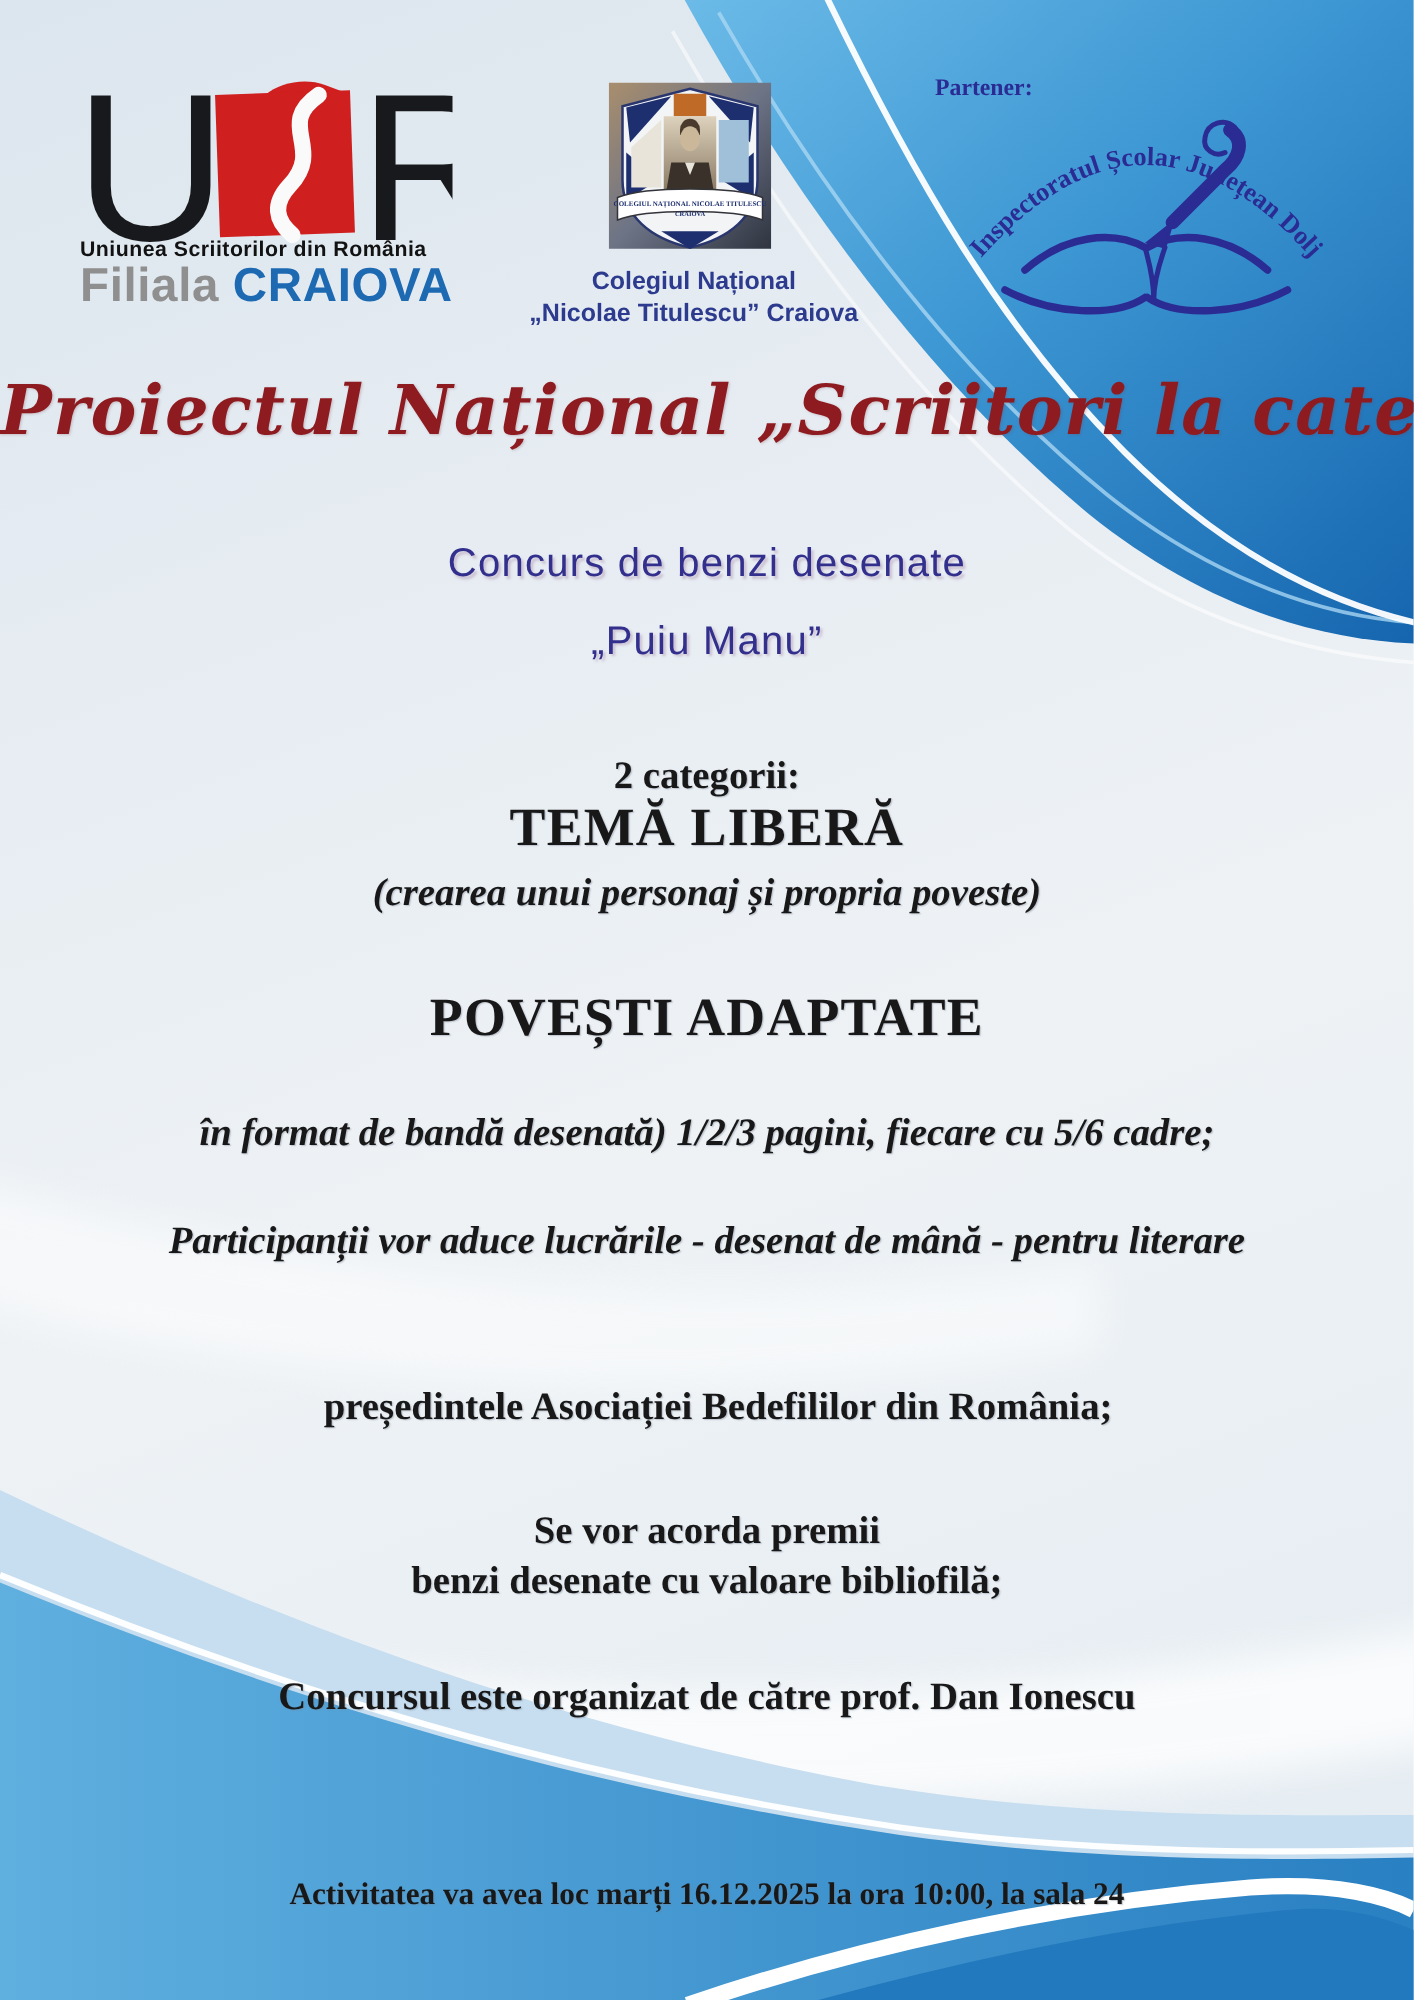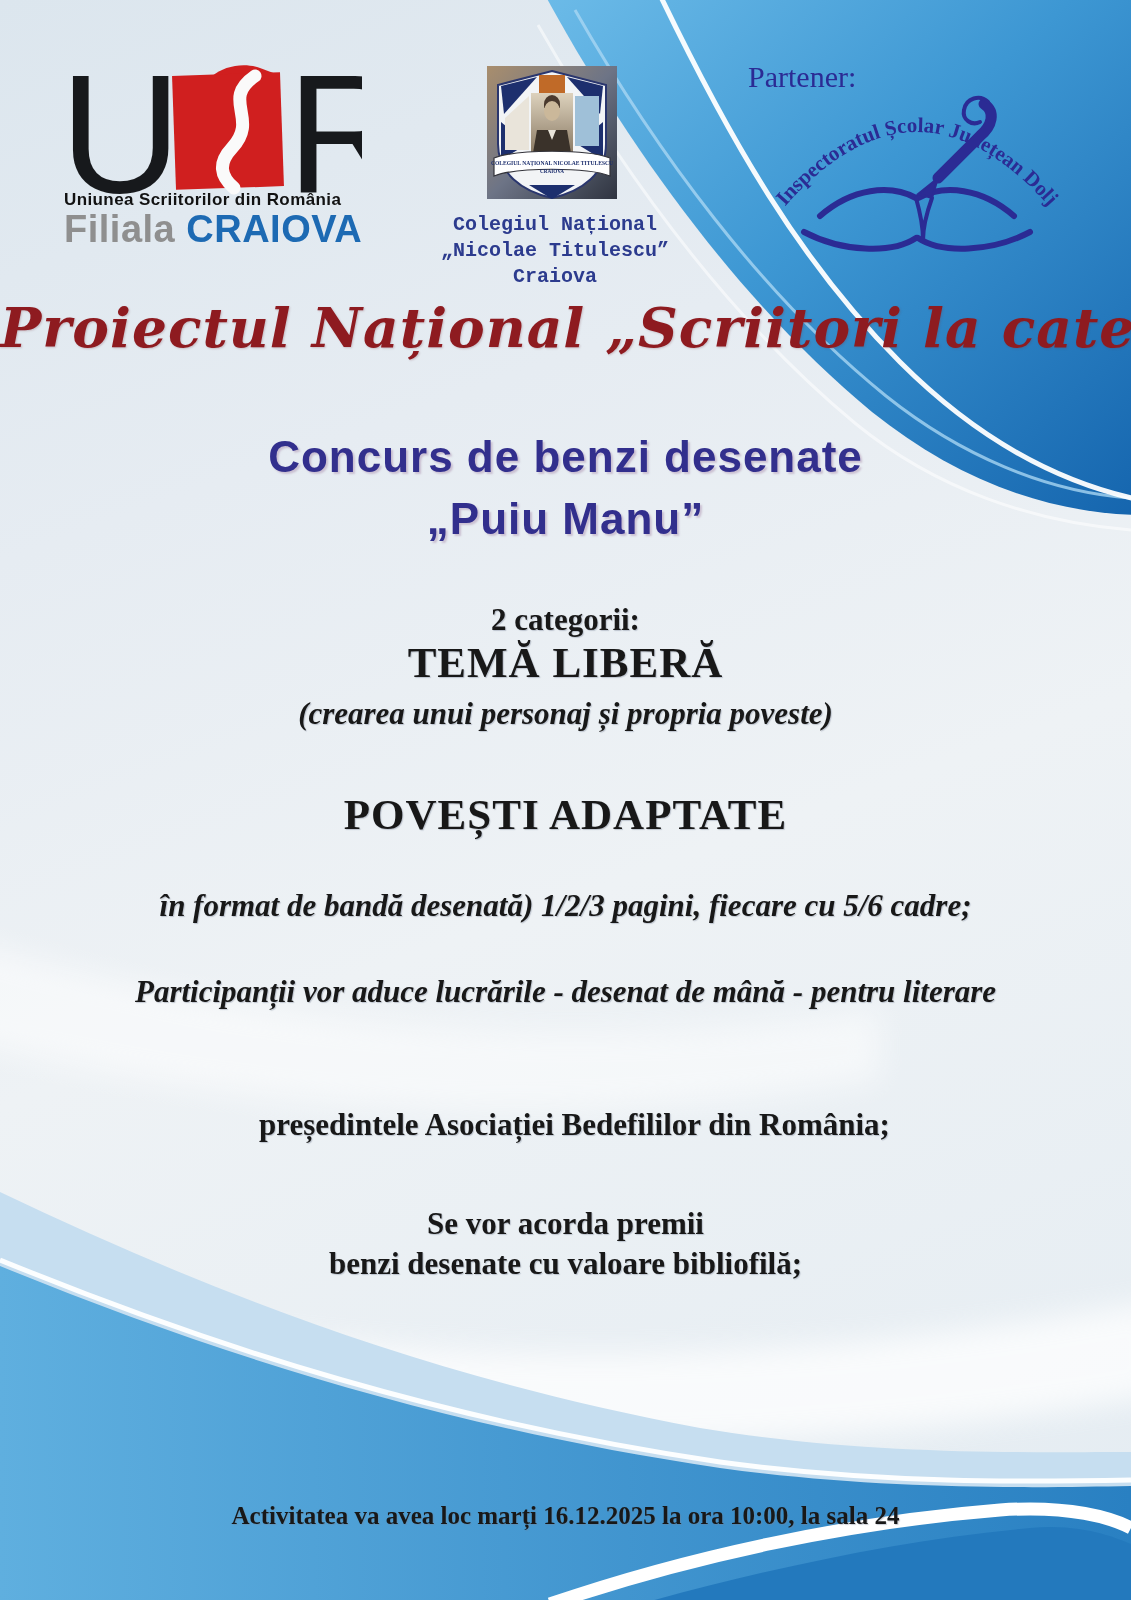--- a/index.html
+++ b/index.html
@@ -32,7 +32,7 @@
   .filiala .gray{color:#8f8f8f;}
   .filiala .blue{color:#1d6ab3;}
   .college-caption{font-family:Liberation Mono, monospace;font-weight:bold;font-size:20px;color:#2c3b8e;line-height:26px;text-align:center;}
-  .partener{font-family:"Liberation Serif",serif;font-weight:normal;font-size:30px;color:#2b2b94;}
+  .partener{font-family:"Liberation Serif",serif;font-weight:bold;font-size:19px;color:#2b2b94;}
 </style>
 </head>
 <body>

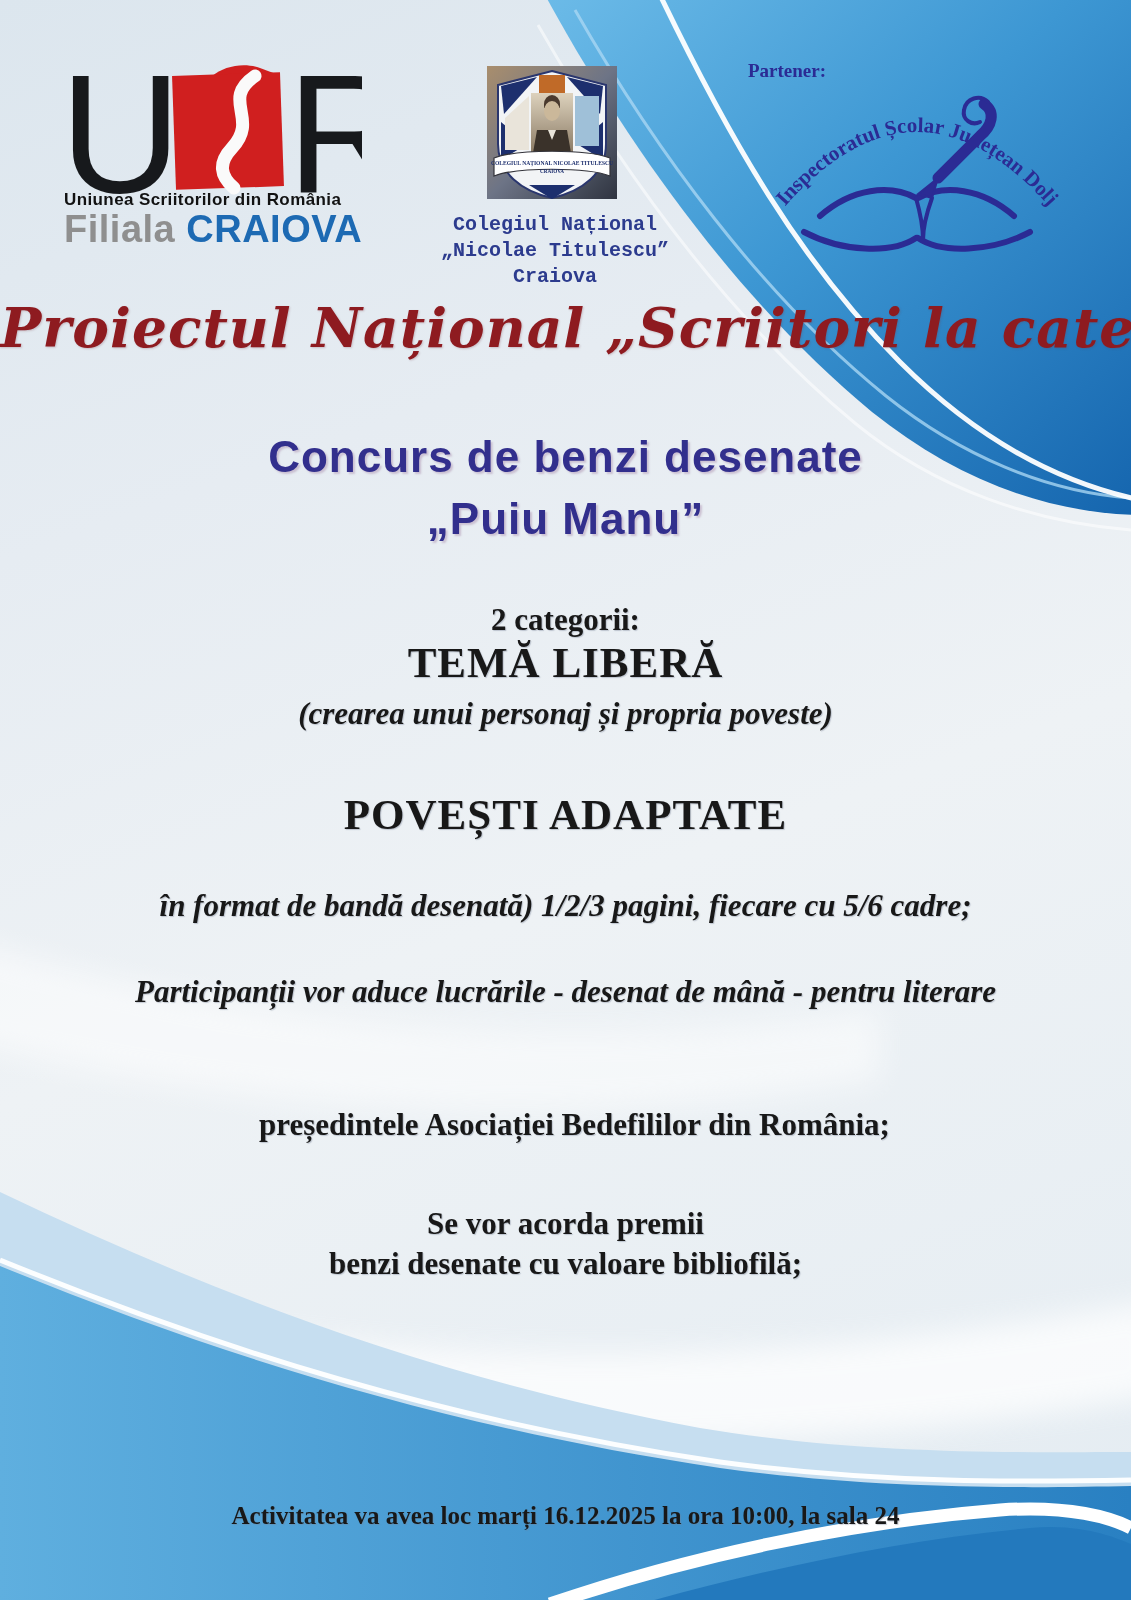--- a/index.html
+++ b/index.html
@@ -31,7 +31,7 @@
   .filiala{font-family:"Liberation Sans",sans-serif;font-weight:bold;font-size:38px;letter-spacing:.5px;}
   .filiala .gray{color:#8f8f8f;}
   .filiala .blue{color:#1d6ab3;}
-  .college-caption{font-family:Liberation Mono, monospace;font-weight:bold;font-size:20px;color:#2c3b8e;line-height:26px;text-align:center;}
+  .college-caption{font-family:Liberation Sans, sans-serif;font-weight:bold;font-size:20px;color:#2c3b8e;line-height:26px;text-align:center;}
   .partener{font-family:"Liberation Serif",serif;font-weight:bold;font-size:19px;color:#2b2b94;}
 </style>
 </head>

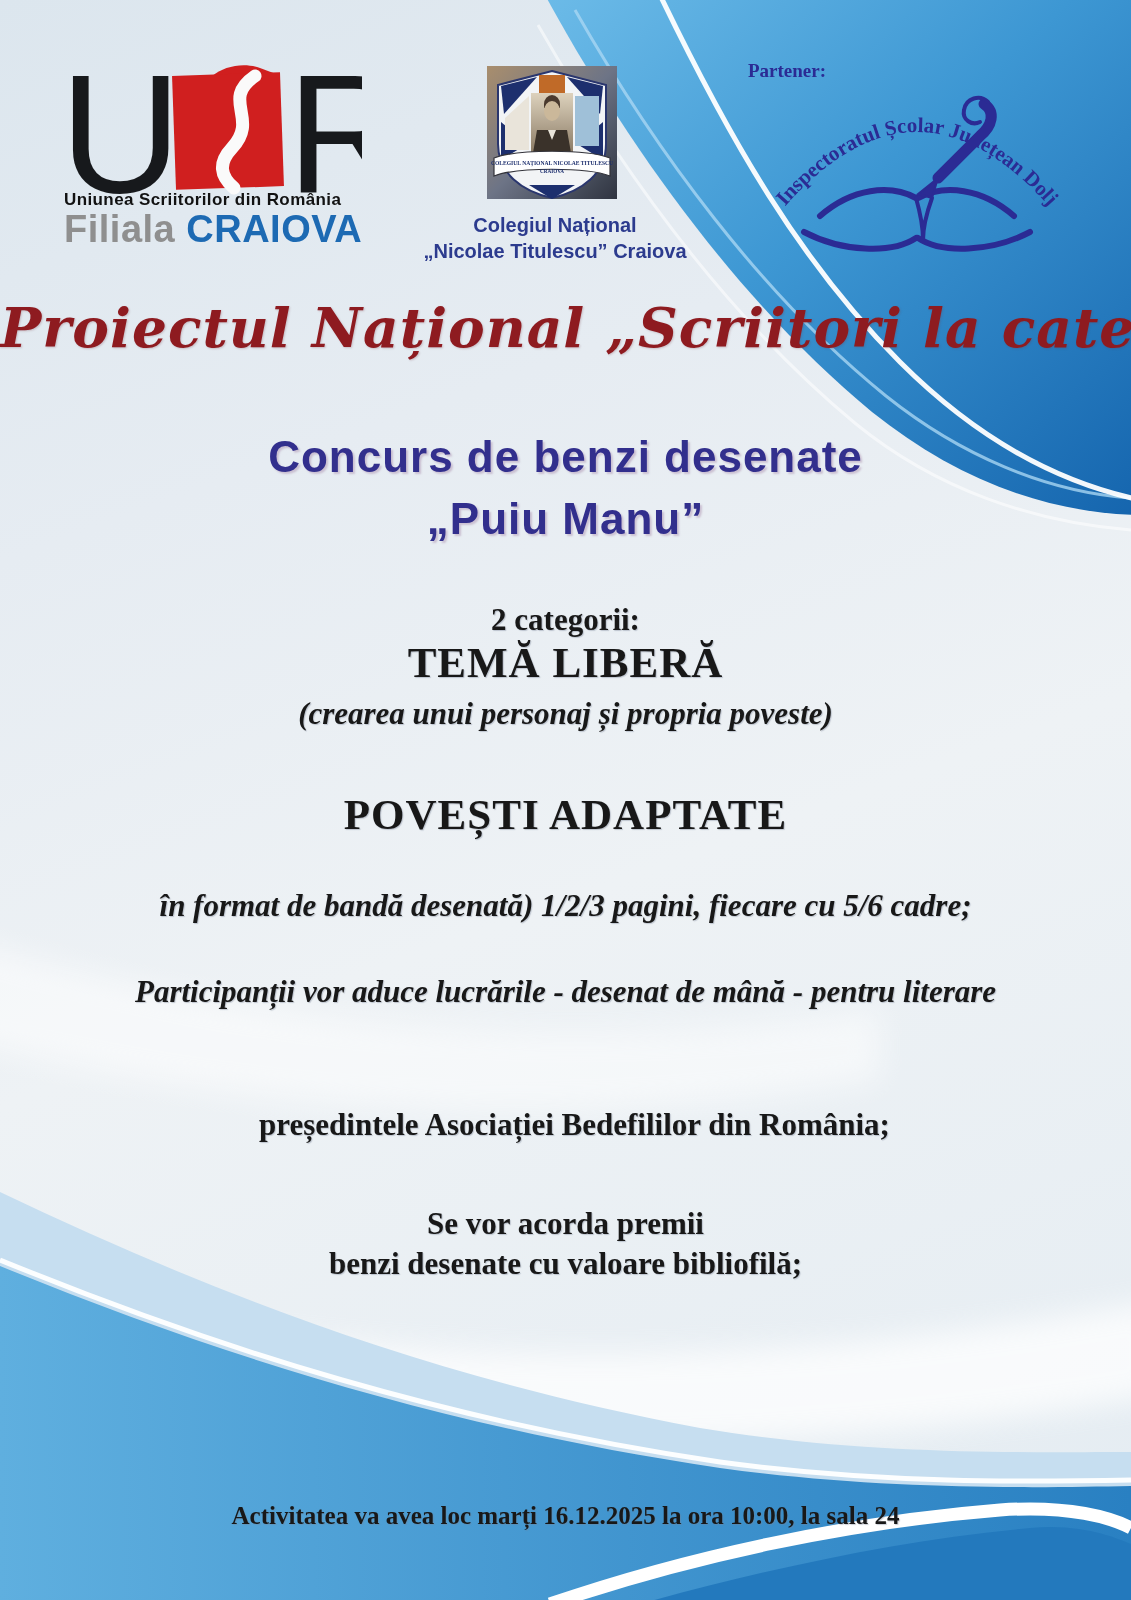--- a/index.html
+++ b/index.html
@@ -17,7 +17,7 @@
     text-shadow:1px 1px 2px rgba(120,60,70,.25);
   }
   .contest{
-    font-family:"Liberation Sans",sans-serif;font-weight:bold;font-size:44px;
+    font-family:"Liberation Sans",sans-serif;font-weight:normal;font-size:32px;
     color:#322f8d;letter-spacing:1px;
     text-shadow:2px 2px 2px rgba(150,110,150,.35);
   }

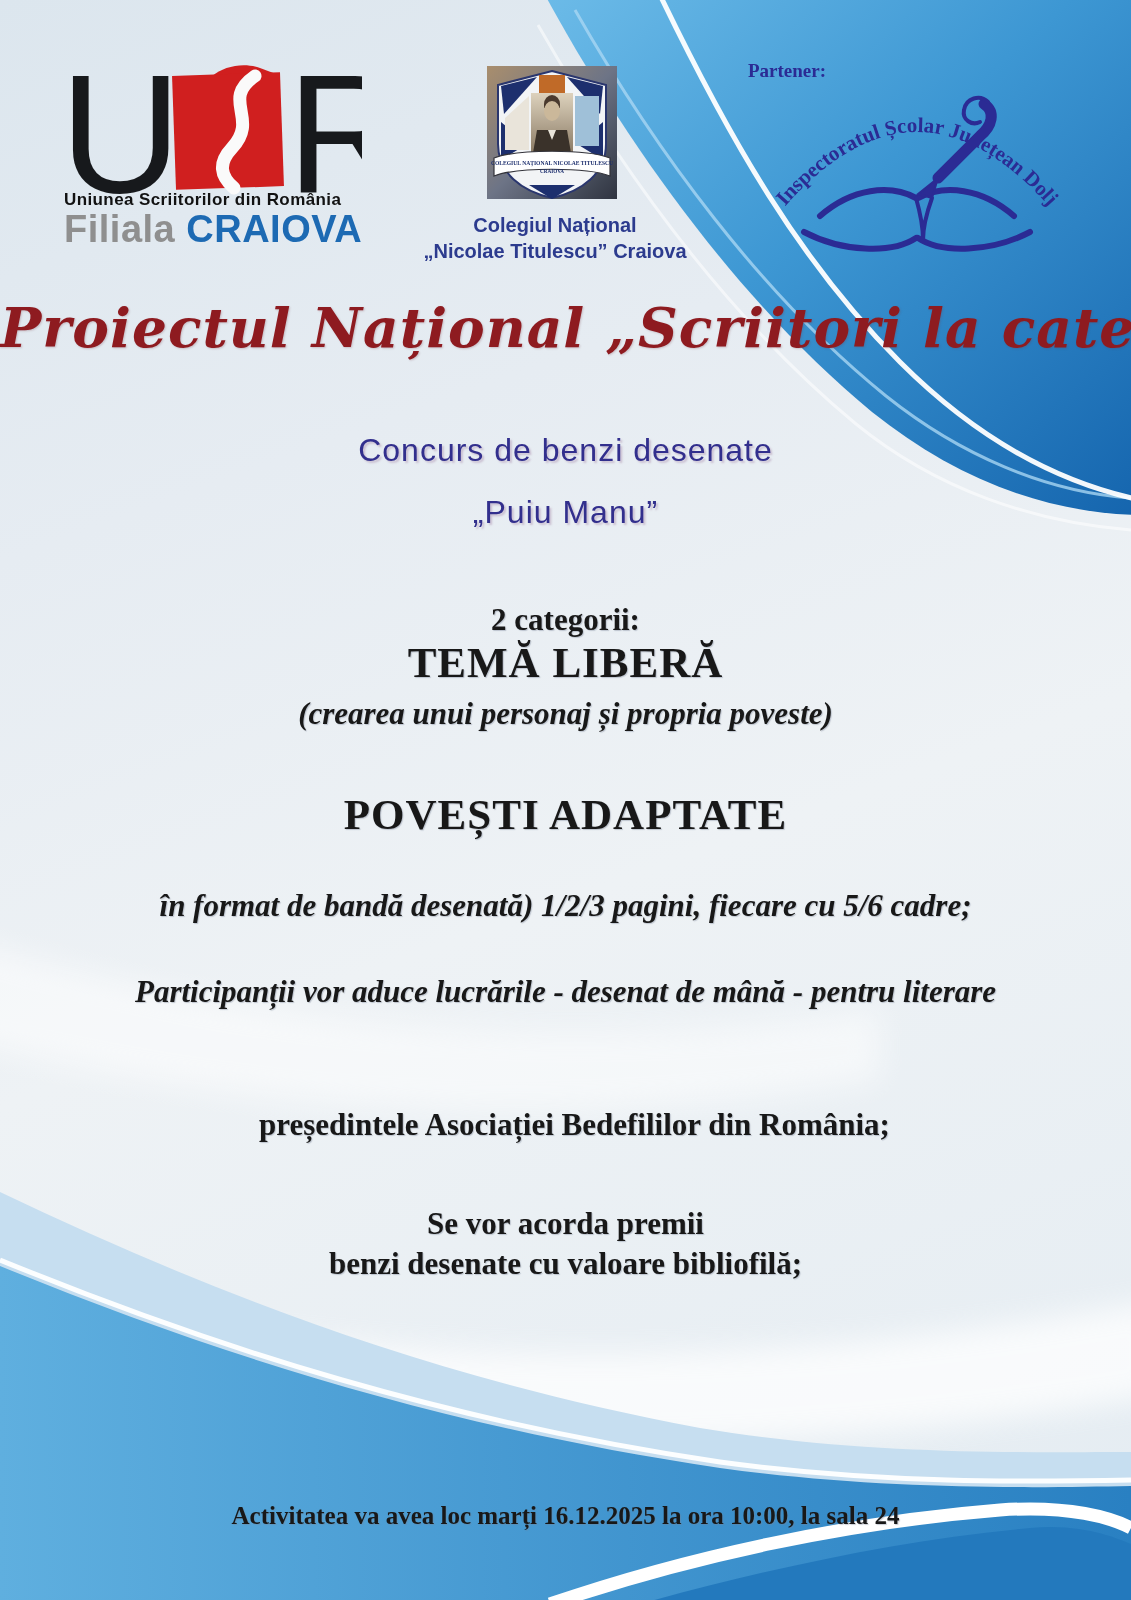--- a/index.html
+++ b/index.html
@@ -165,6 +165,7 @@
   <div class="center-text serif-b sz31" style="top:1206px;">Se vor acorda premii</div>
   <div class="center-text serif-b sz31" style="top:1246px;">benzi desenate cu valoare bibliofilă;</div>
 
+  <div class="center-text serif-b sz31" style="top:1339px;">Concursul este organizat de către  prof. Dan Ionescu</div>
 
   <div class="center-text serif-b" style="top:1502px;font-size:25px;">Activitatea va avea loc marți 16.12.2025 la ora 10:00, la sala 24</div>
 

